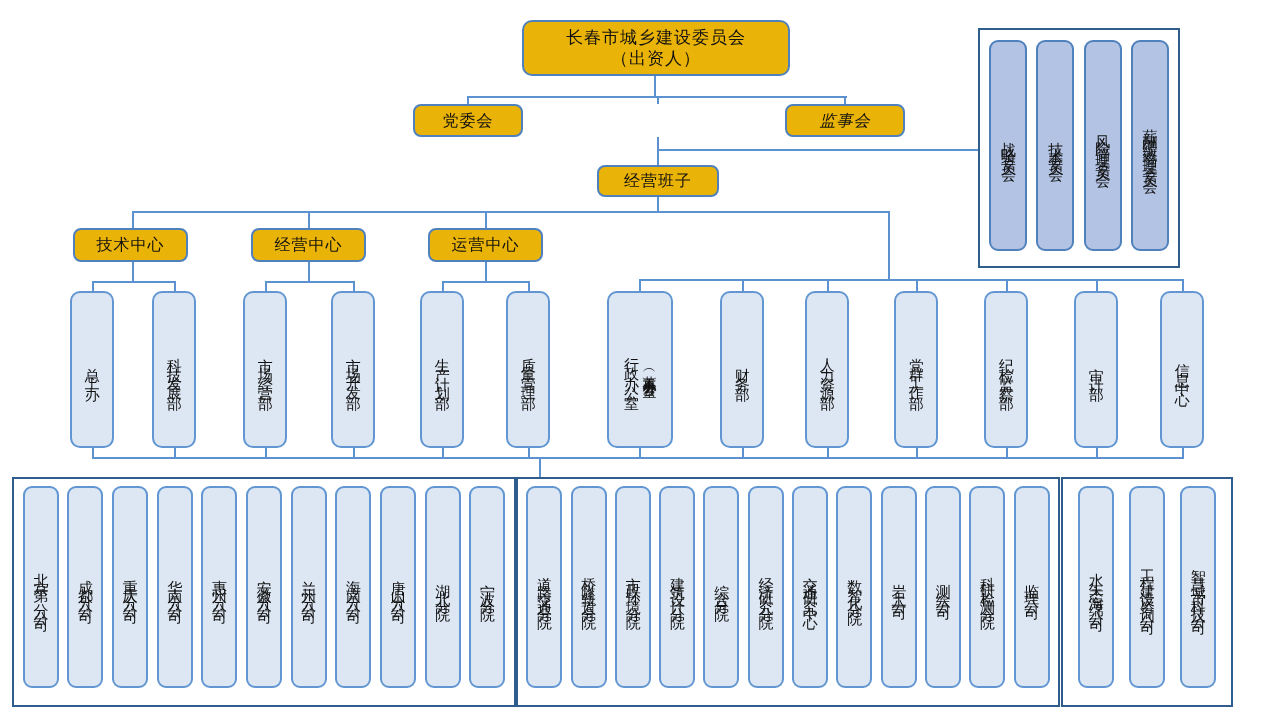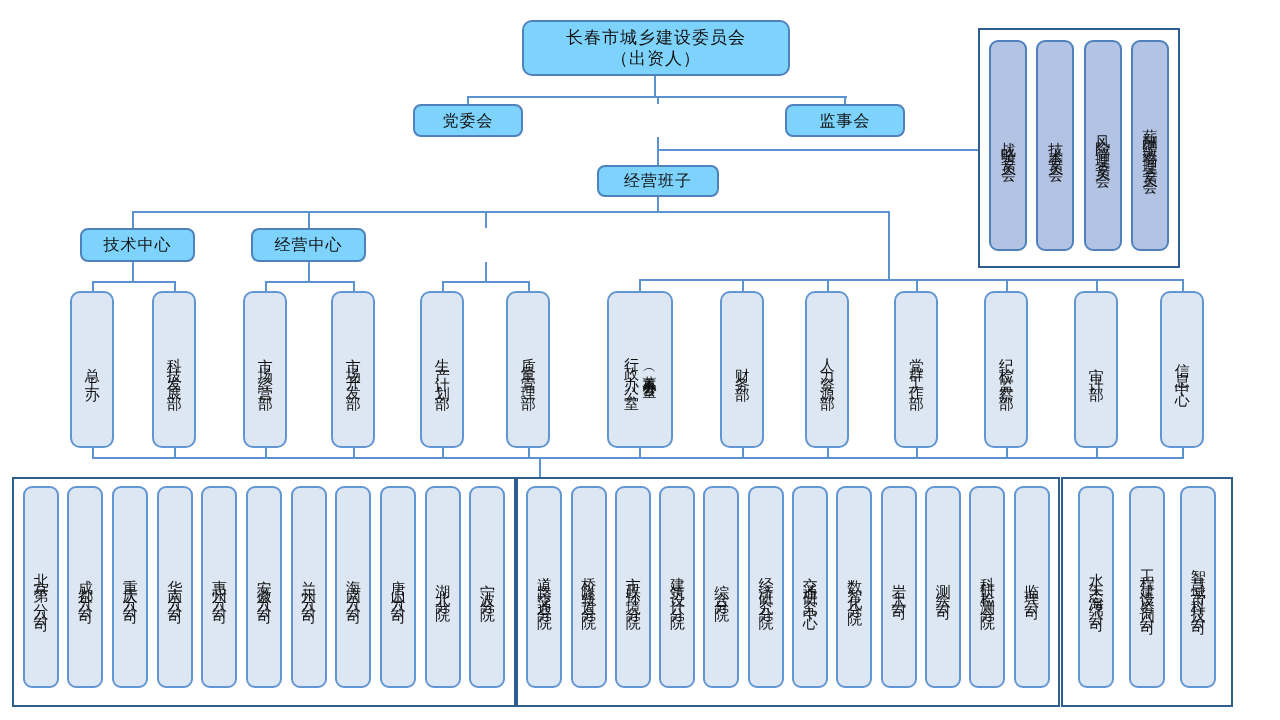--- a/index.html
+++ b/index.html
@@ -14,7 +14,7 @@
   
   .box{
     position:absolute;box-sizing:border-box;
-    background:#7dd3fc;border:2px solid #4f81bd;border-radius:8px;
+    background:#eab308;border:2px solid #4f81bd;border-radius:8px;
     display:flex;align-items:center;justify-content:center;
     font-size:16px;letter-spacing:1px;line-height:1.25;text-align:center;
   }

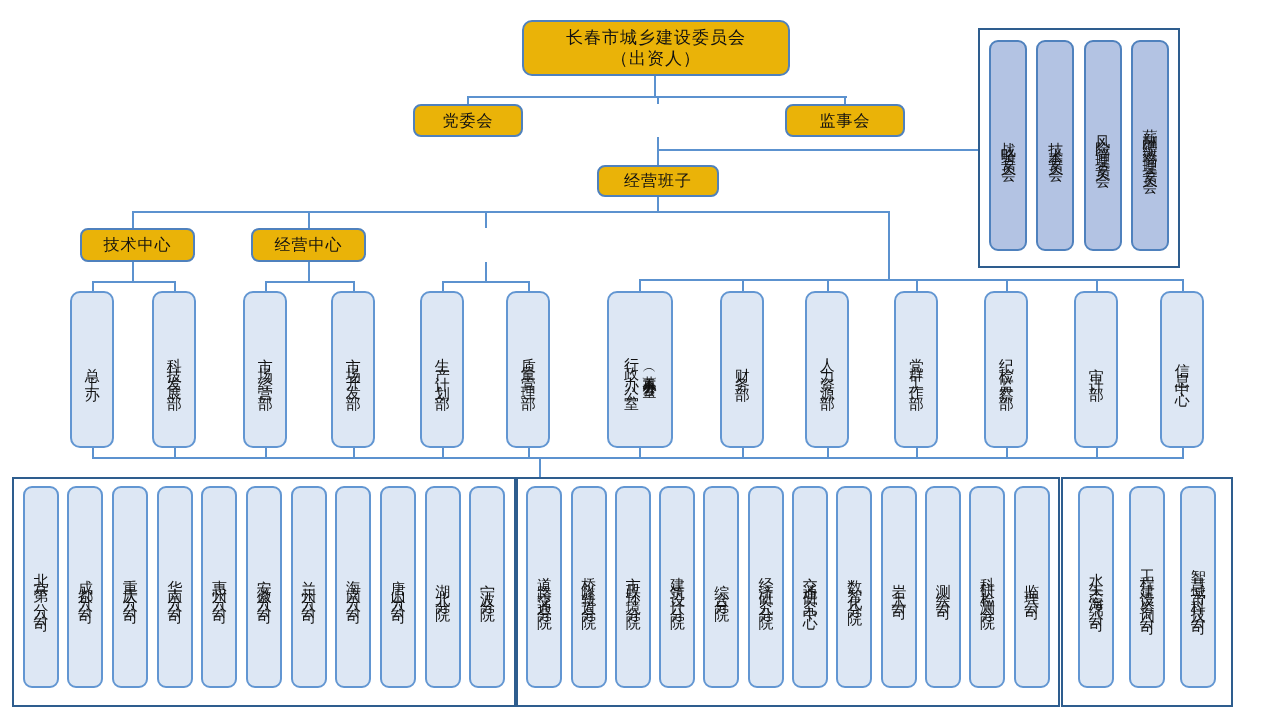--- a/index.html
+++ b/index.html
@@ -119,7 +119,7 @@
   <div class="box" style="left:413px;top:104px;width:110px;height:33px;">
     <span>党委会</span>
   </div>
-  <div class="box" style="left:785px;top:104px;width:120px;height:33px;">
+  <div class="box" style="left:785px;top:104px;width:120px;height:33px;font-style:italic;">
     <span>监事会</span>
   </div>
 

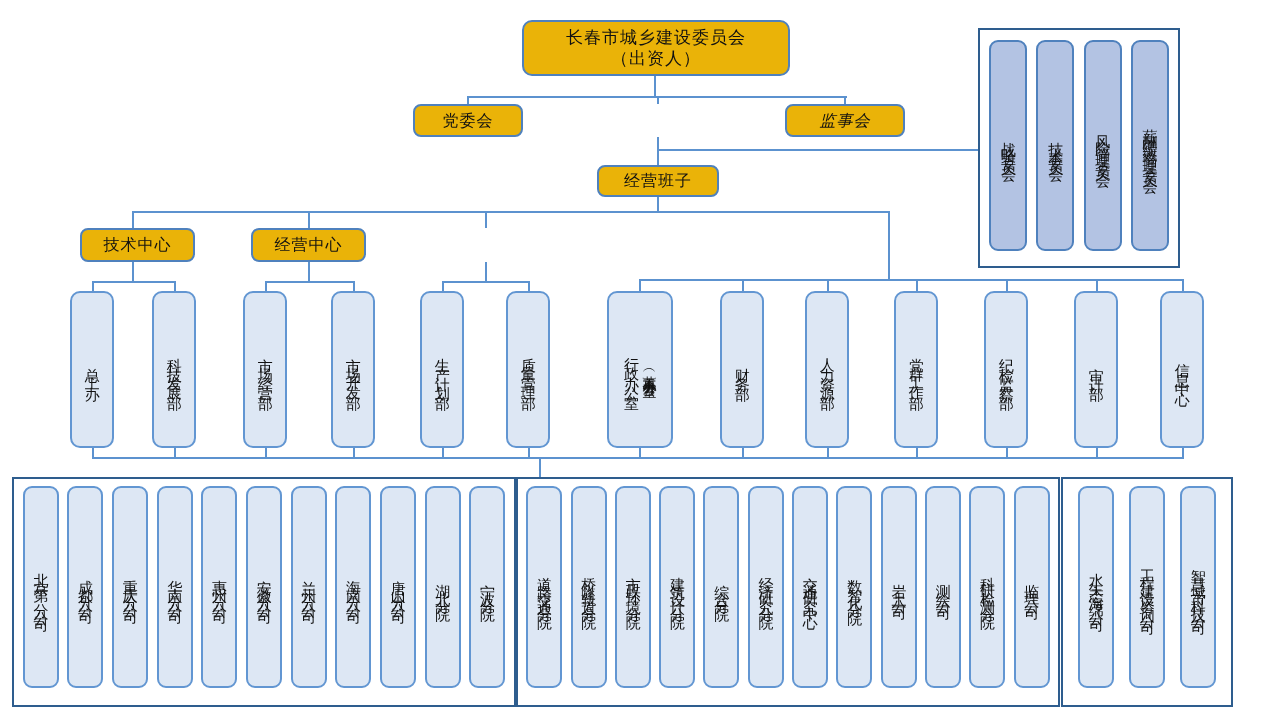--- a/index.html
+++ b/index.html
@@ -142,7 +142,7 @@
     <span>经营班子</span>
   </div>
 
-  <div class="box" style="left:80px;top:228px;width:115px;height:34px;">
+  <div class="box" style="left:73px;top:228px;width:115px;height:34px;">
     <span>技术中心</span>
   </div>
   <div class="box" style="left:251px;top:228px;width:115px;height:34px;">

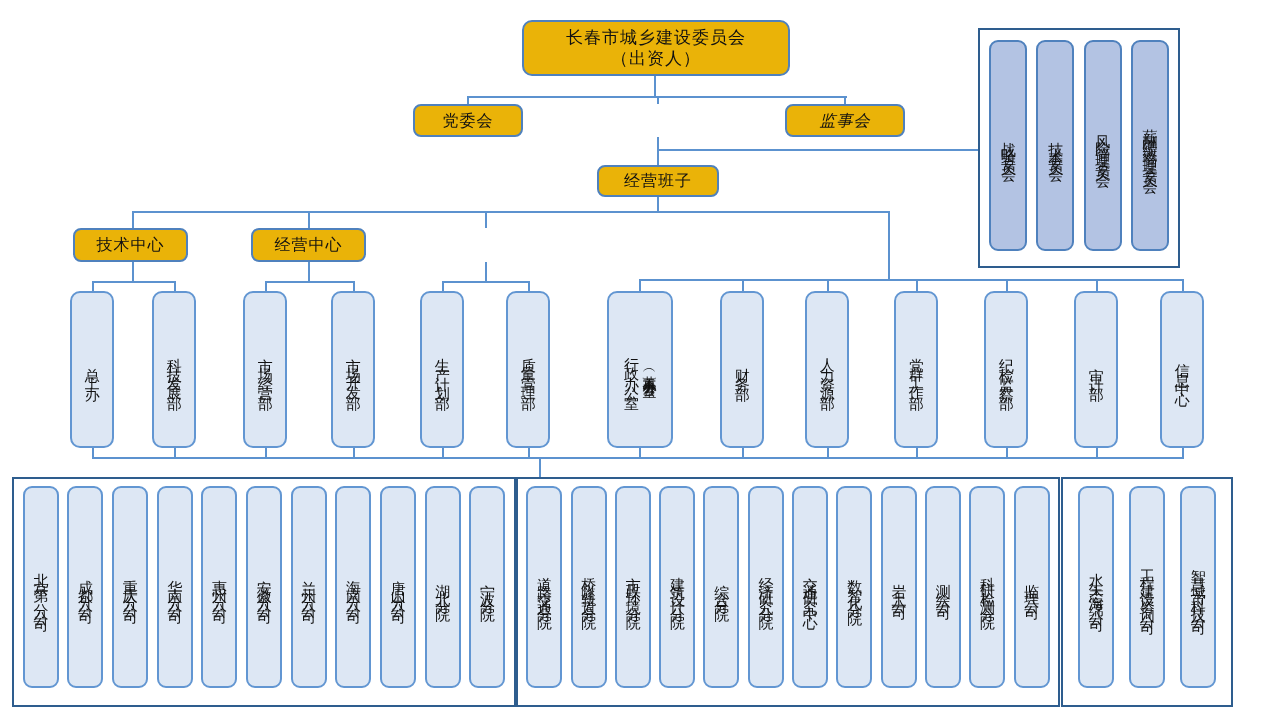--- a/index.html
+++ b/index.html
@@ -148,6 +148,9 @@
   <div class="box" style="left:251px;top:228px;width:115px;height:34px;">
     <span>经营中心</span>
   </div>
+  <div class="box" style="left:428px;top:228px;width:115px;height:34px;">
+    <span>运营中心</span>
+  </div>
 
   <div class="vbox" style="left:70px;top:291px;width:44px;height:157px;">
     <span class="vt">总工办</span>

